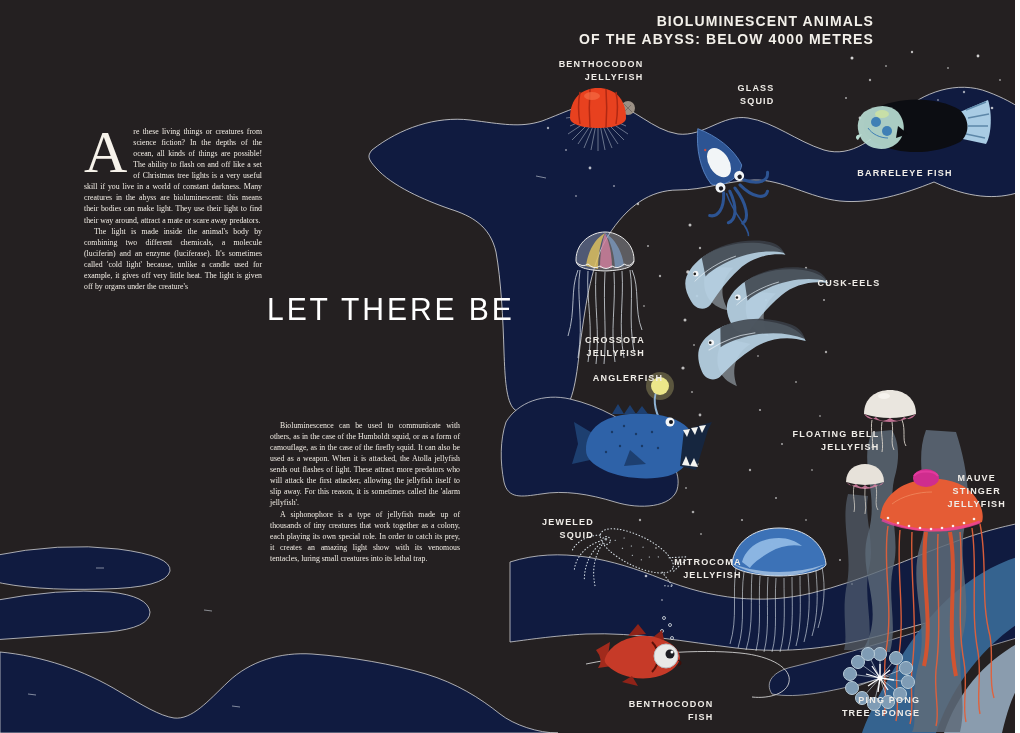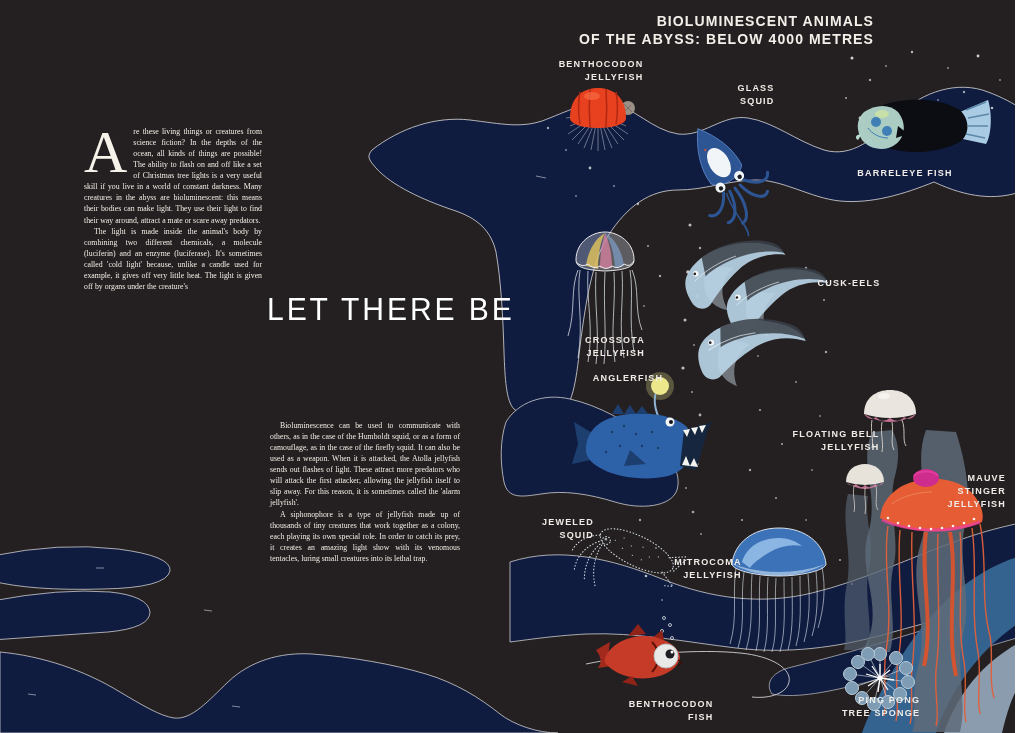--- a/index.html
+++ b/index.html
@@ -27,7 +27,7 @@
   .animal-label{position:absolute;color:#efece7;font-weight:700;font-size:9px;
        letter-spacing:1.2px;line-height:1.45;text-align:right;white-space:pre-line;
        transform:translateX(-50%);}
-  .animal-label.ralign{transform:none;text-align:right;margin-left:20px;}
+  .animal-label.ralign{transform:none;text-align:center;margin-left:20px;}
   .edge-strip{position:absolute;right:0;top:0;width:5px;height:733px;background:#ffffff;}
 </style>
 </head>

